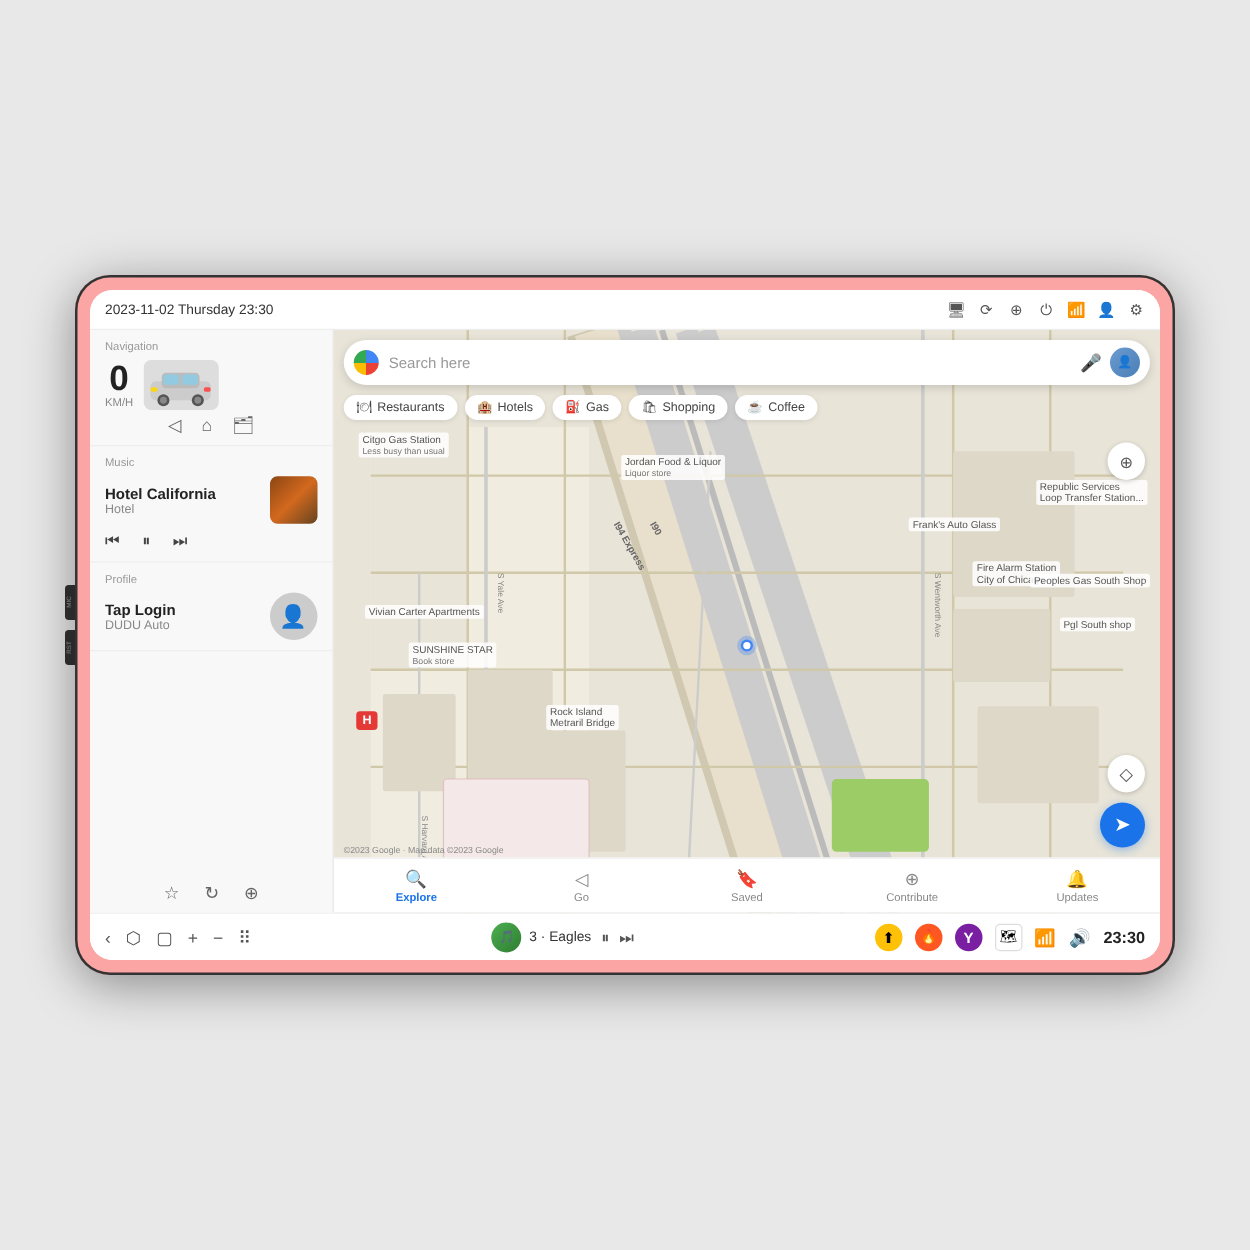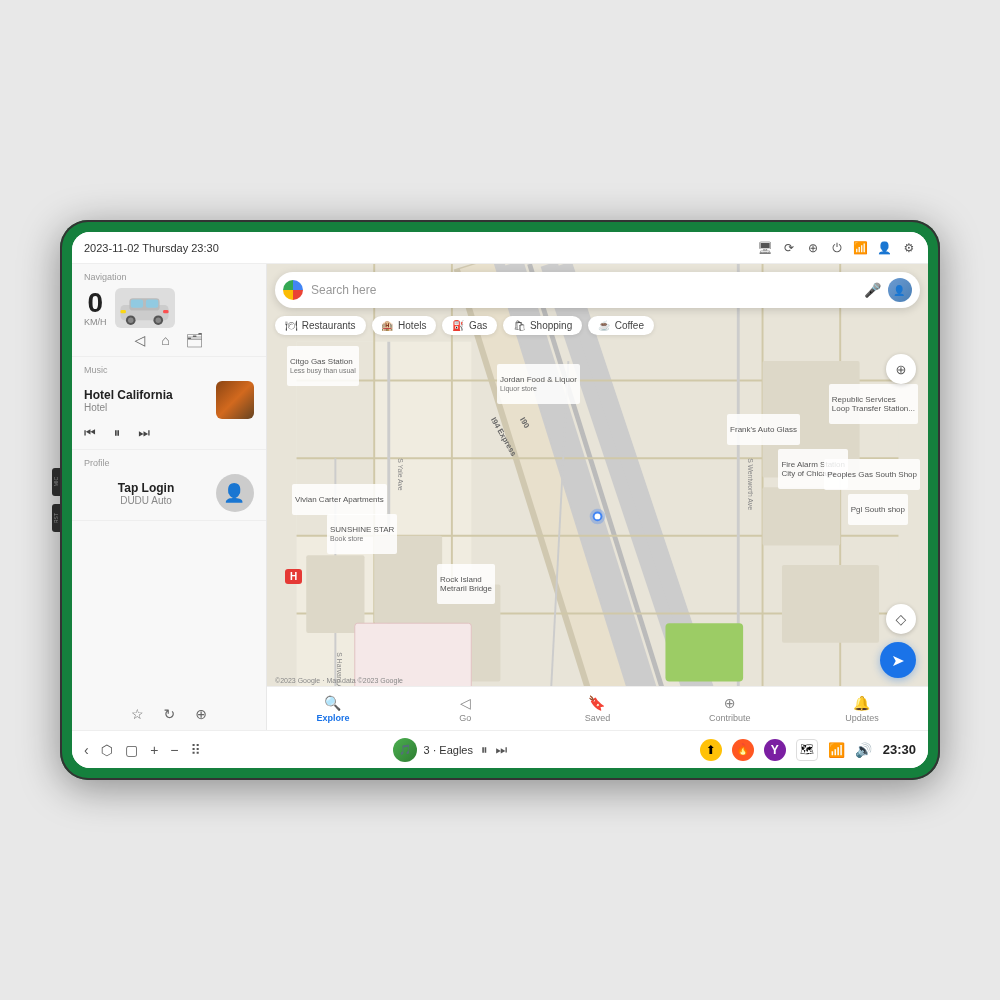--- a/index.html
+++ b/index.html
@@ -11,7 +11,7 @@
     }
     .device-wrapper {
       width: 880px; height: 560px;
-      background: #15803d;
+      background: #fca5a5;
       border-radius: 28px;
       padding: 12px;
       box-shadow: 0 8px 40px rgba(0,0,0,0.4), inset 0 0 0 2px #333;

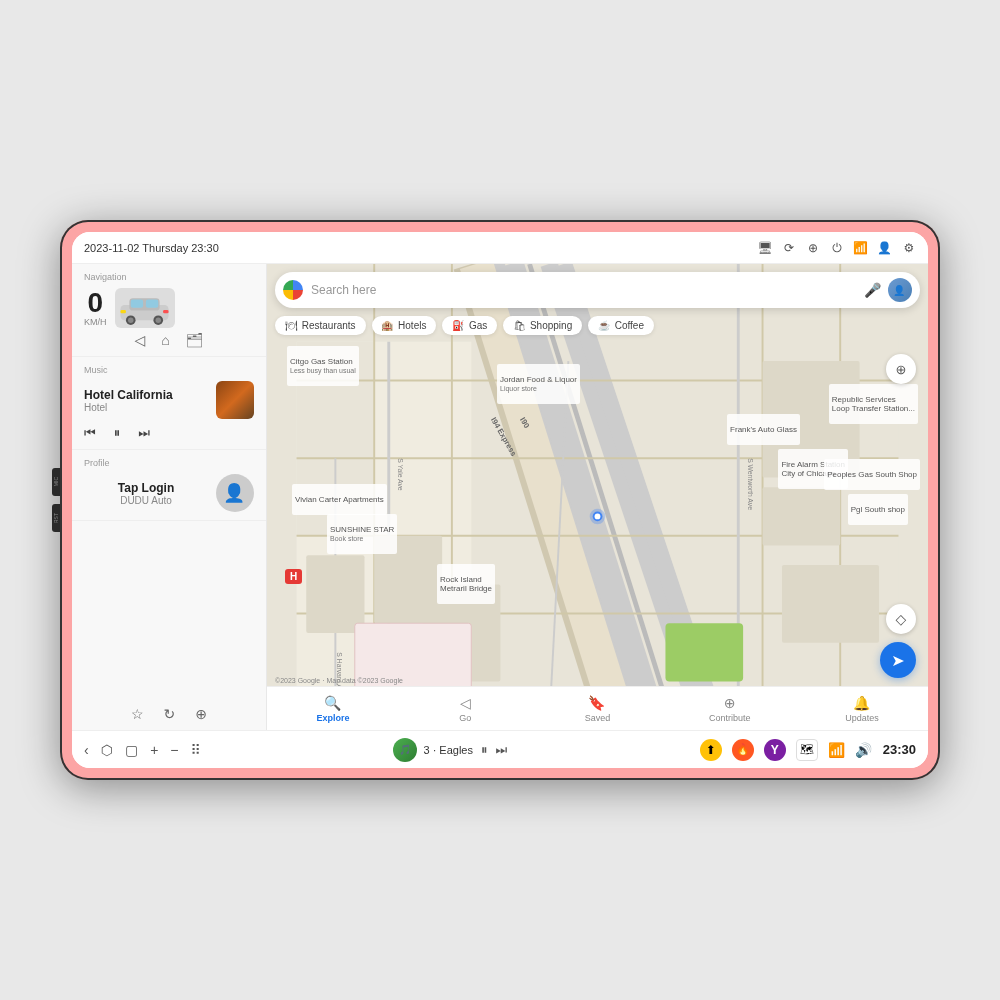--- a/index.html
+++ b/index.html
@@ -331,7 +331,7 @@
       position: absolute;
       font-size: 8px; color: #555;
       background: rgba(255,255,255,0.85);
-      padding: 11px 3px; border-radius: 2px;
+      padding: 1px 3px; border-radius: 2px;
       white-space: nowrap;
     }
   </style>

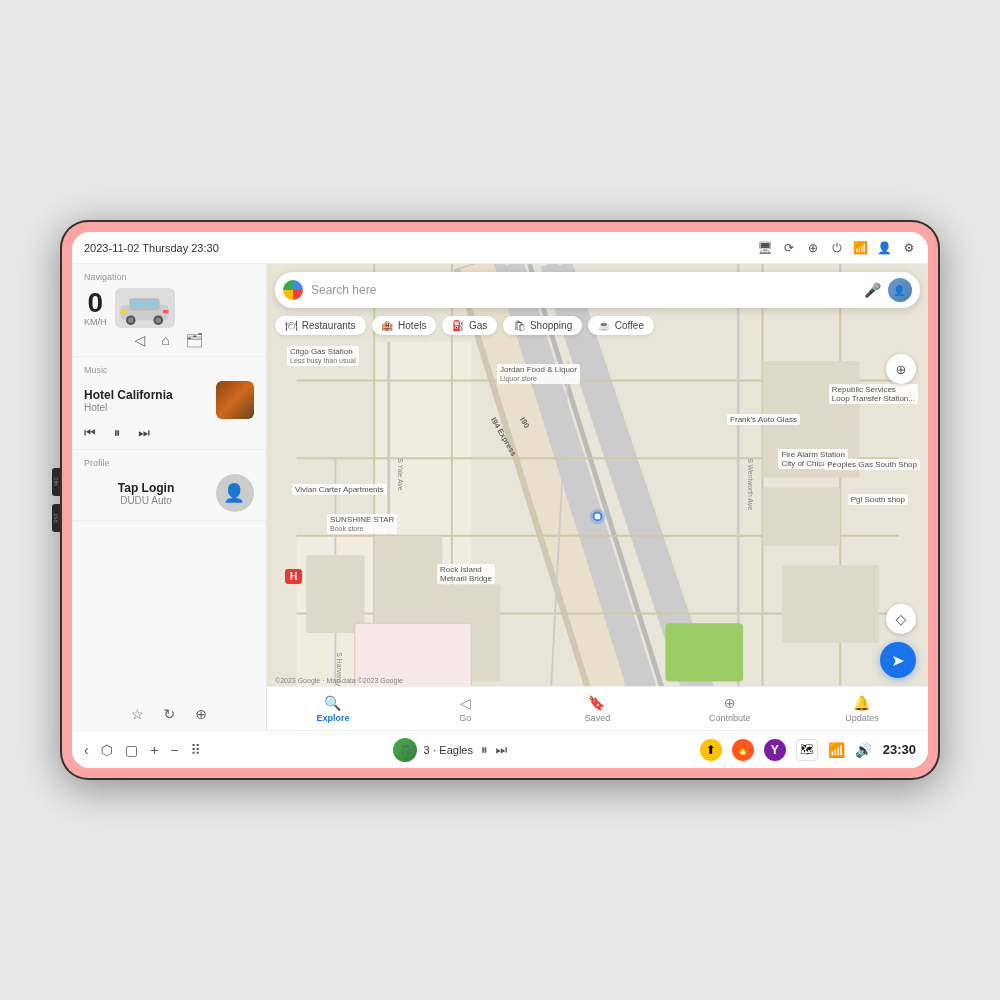--- a/index.html
+++ b/index.html
@@ -143,7 +143,7 @@
     }
     
     .profile-section { display: flex; align-items: center; gap: 8px; }
-    .profile-info { flex: 1; text-align: center; }
+    .profile-info { flex: 1; }
     .profile-name { font-size: 12px; font-weight: 600; color: #222; }
     .profile-sub { font-size: 10px; color: #888; }
     .profile-avatar {

